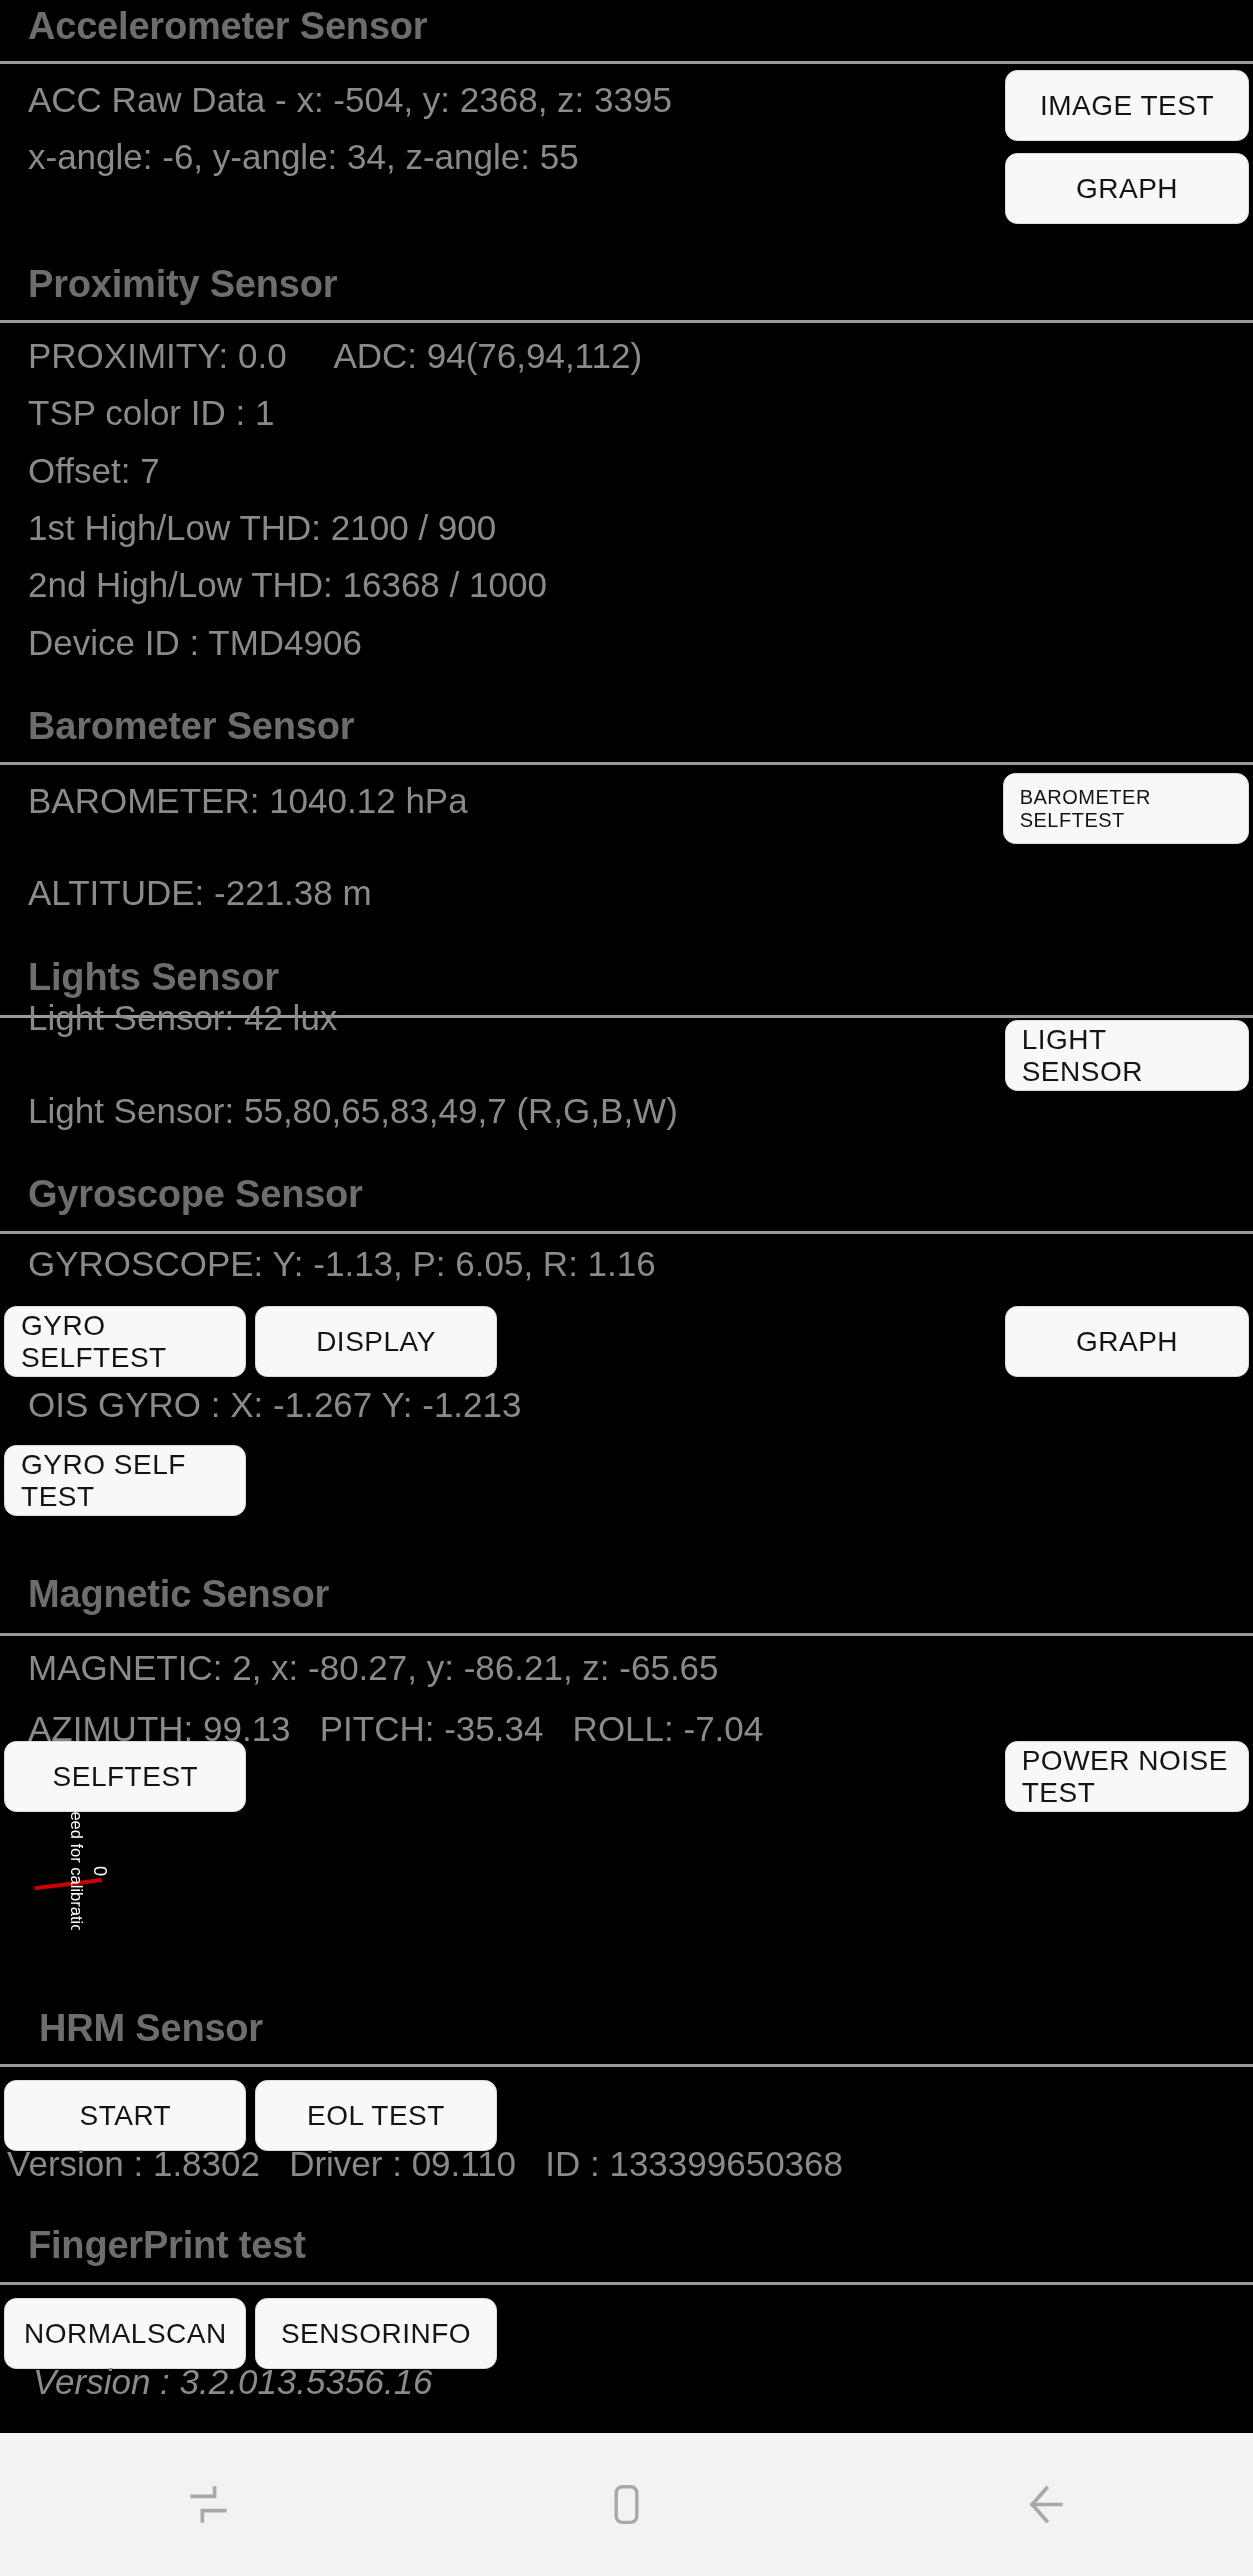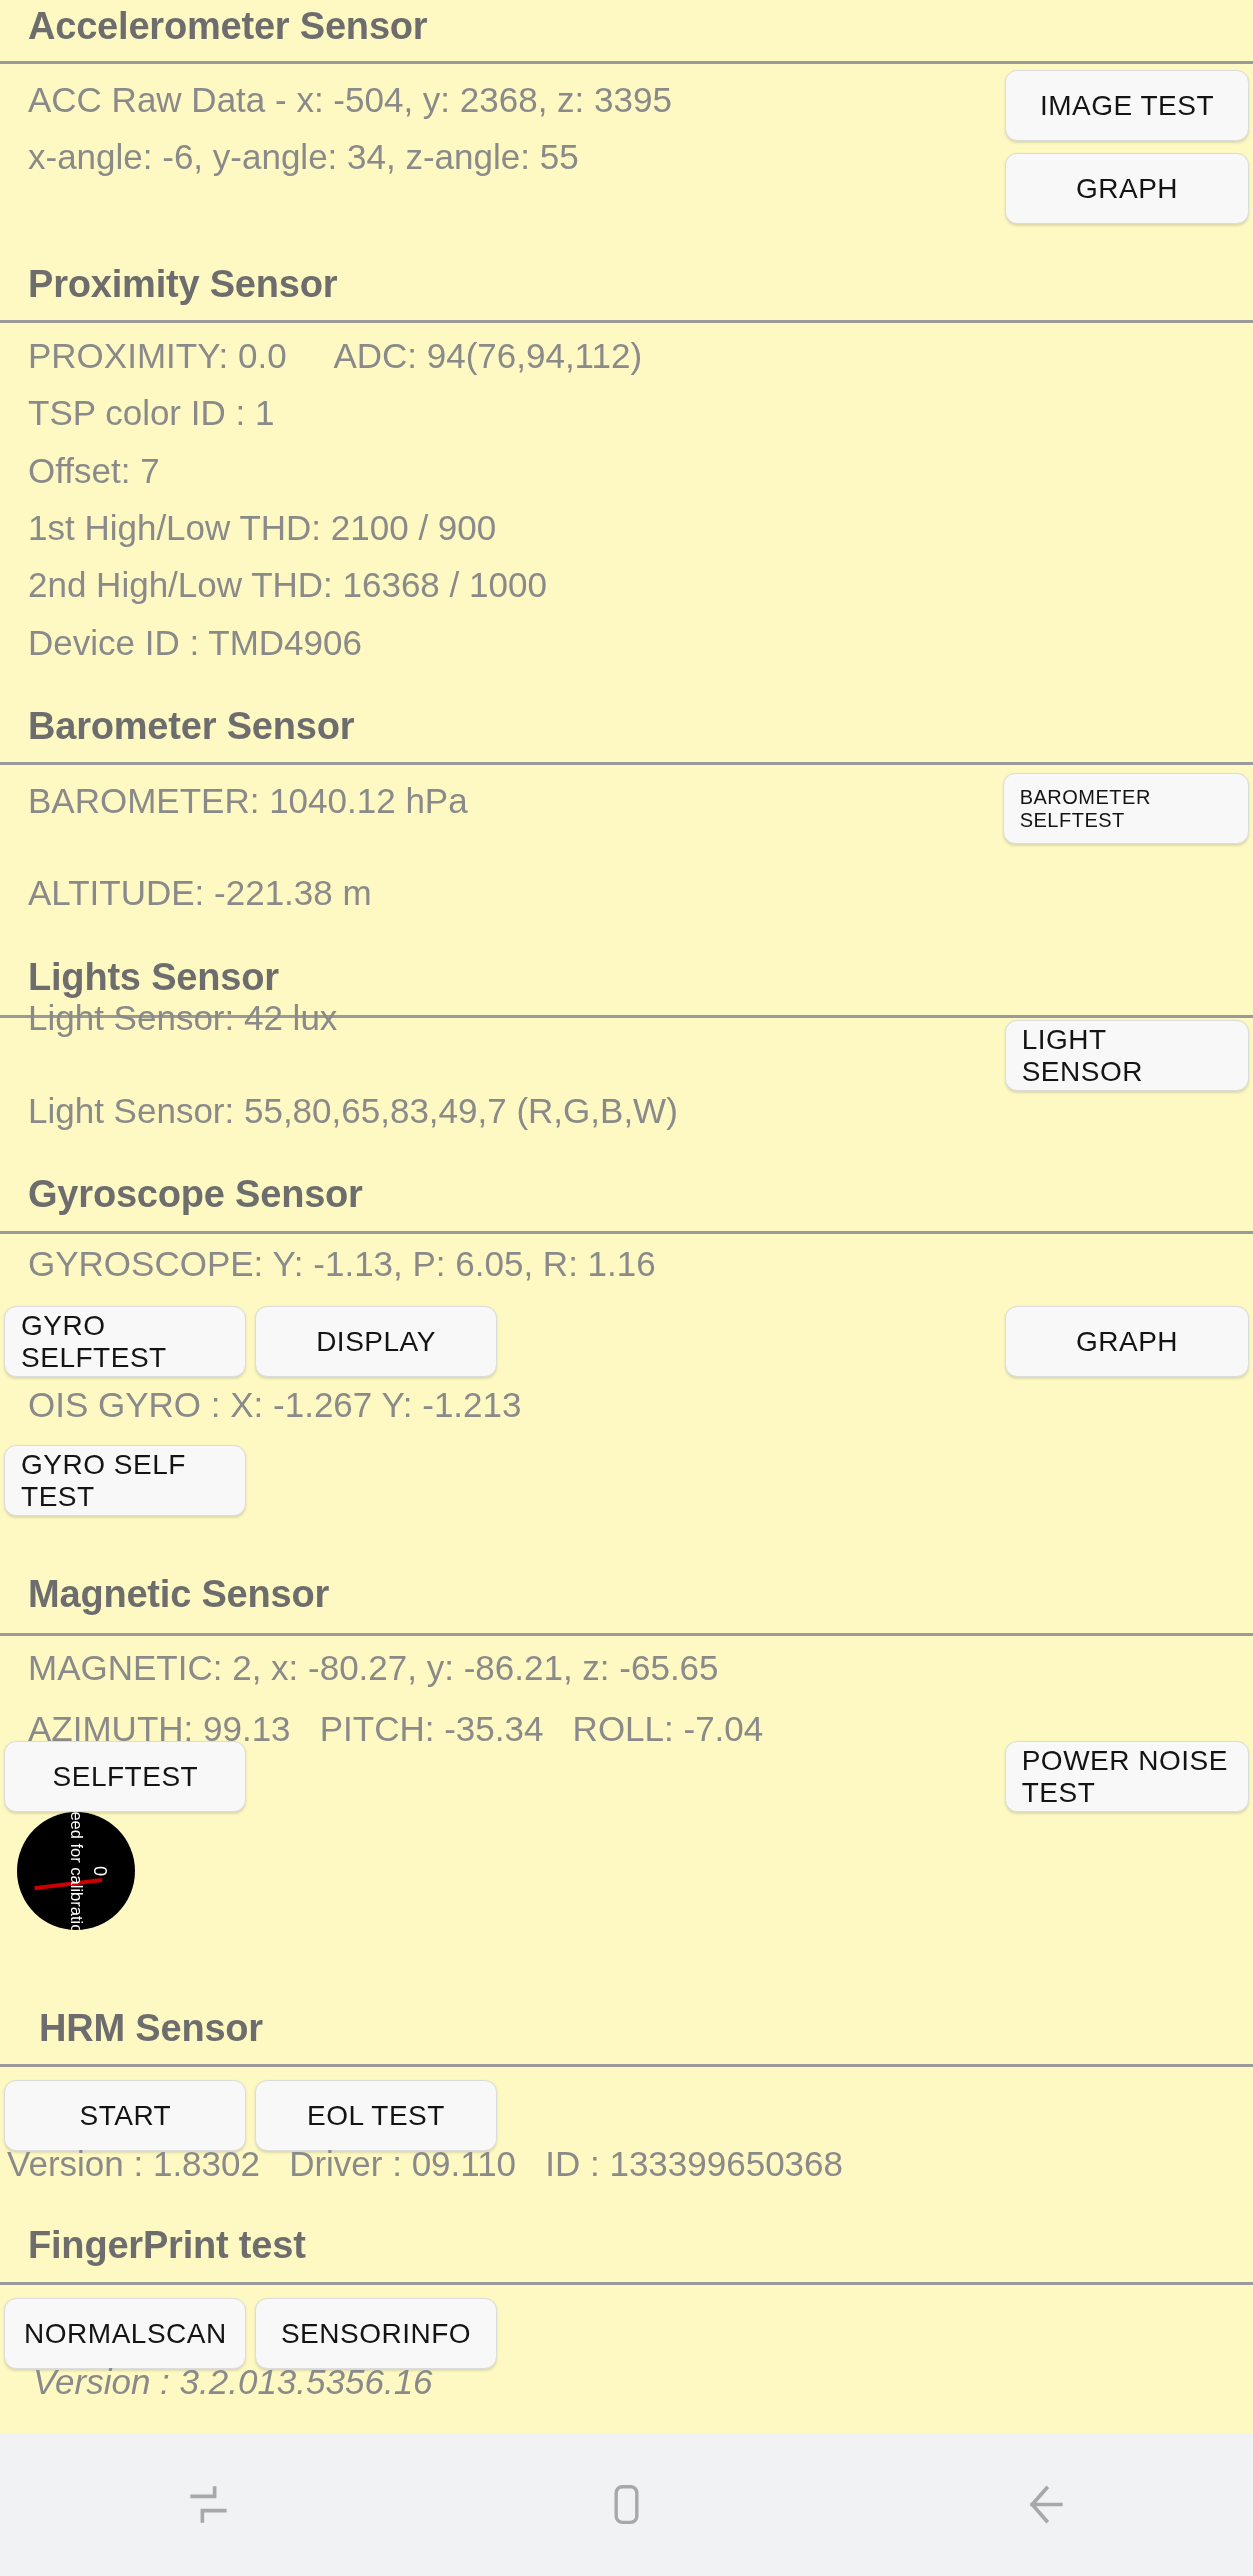--- a/index.html
+++ b/index.html
@@ -25,7 +25,7 @@
     left: 0; top: 0;
     width: 1253px;
     height: 2433px;
-    background: #fef9c3;
+    background: #000000;
     overflow: hidden;
   }
 

